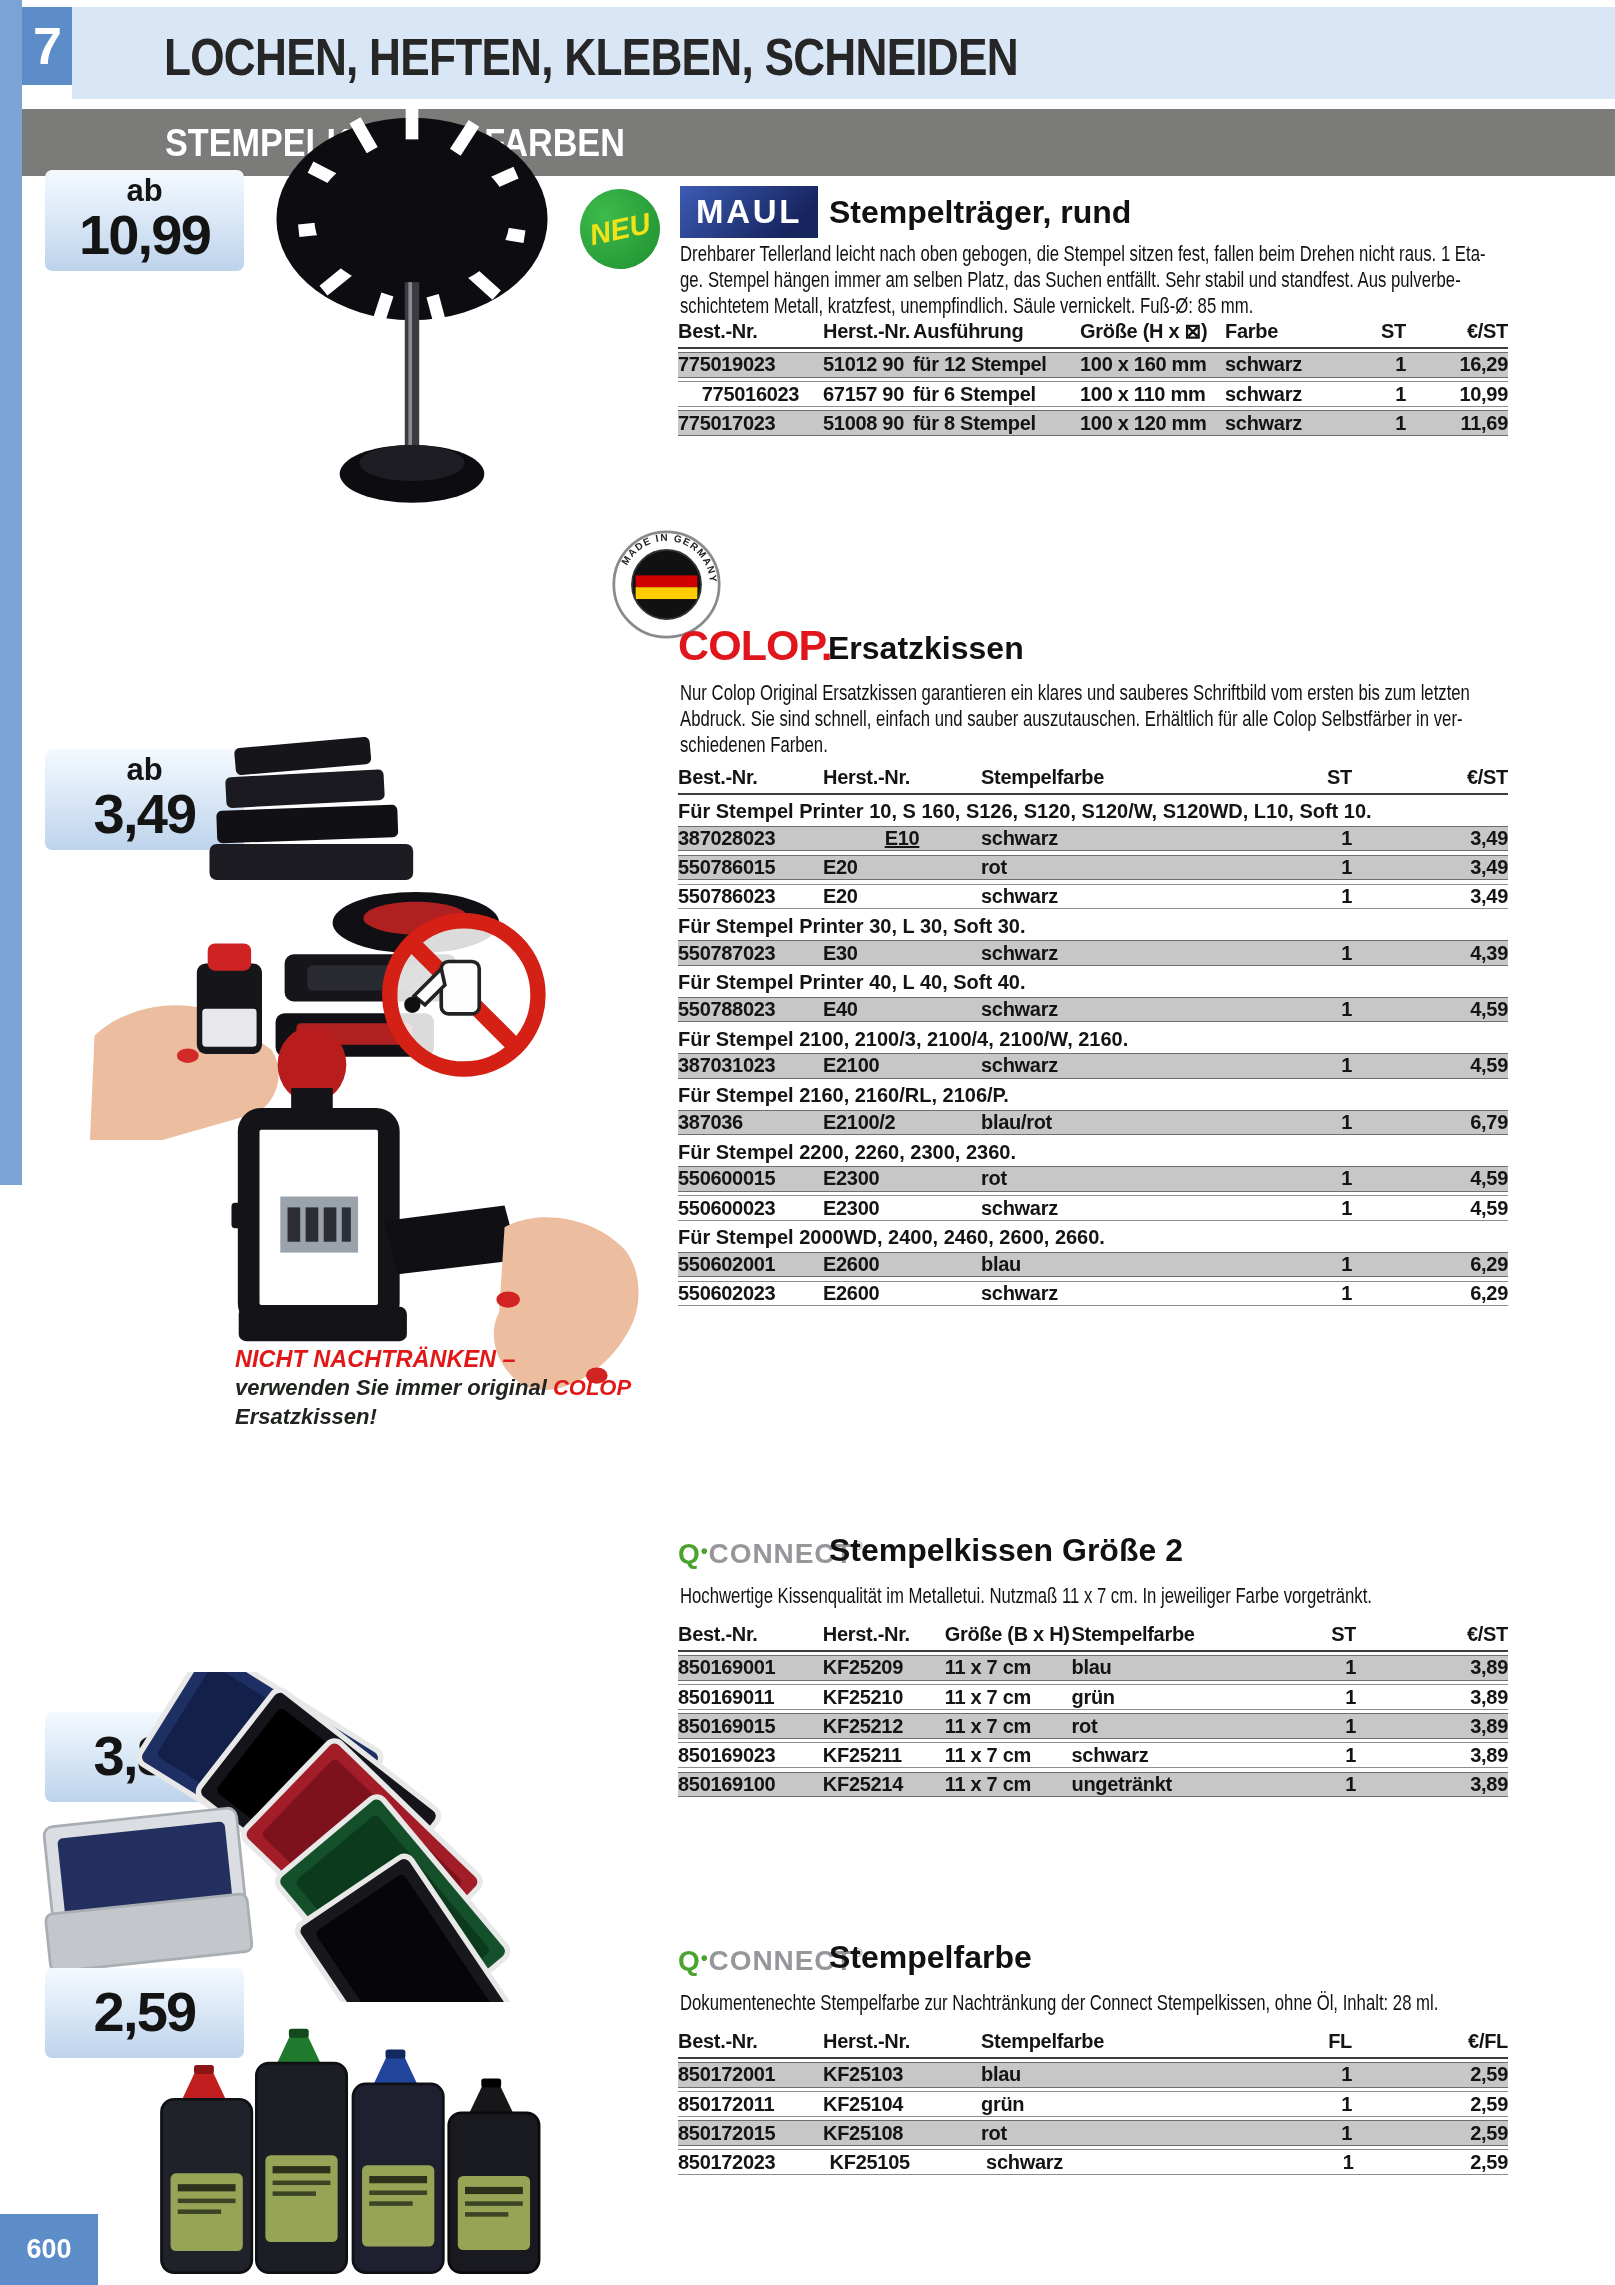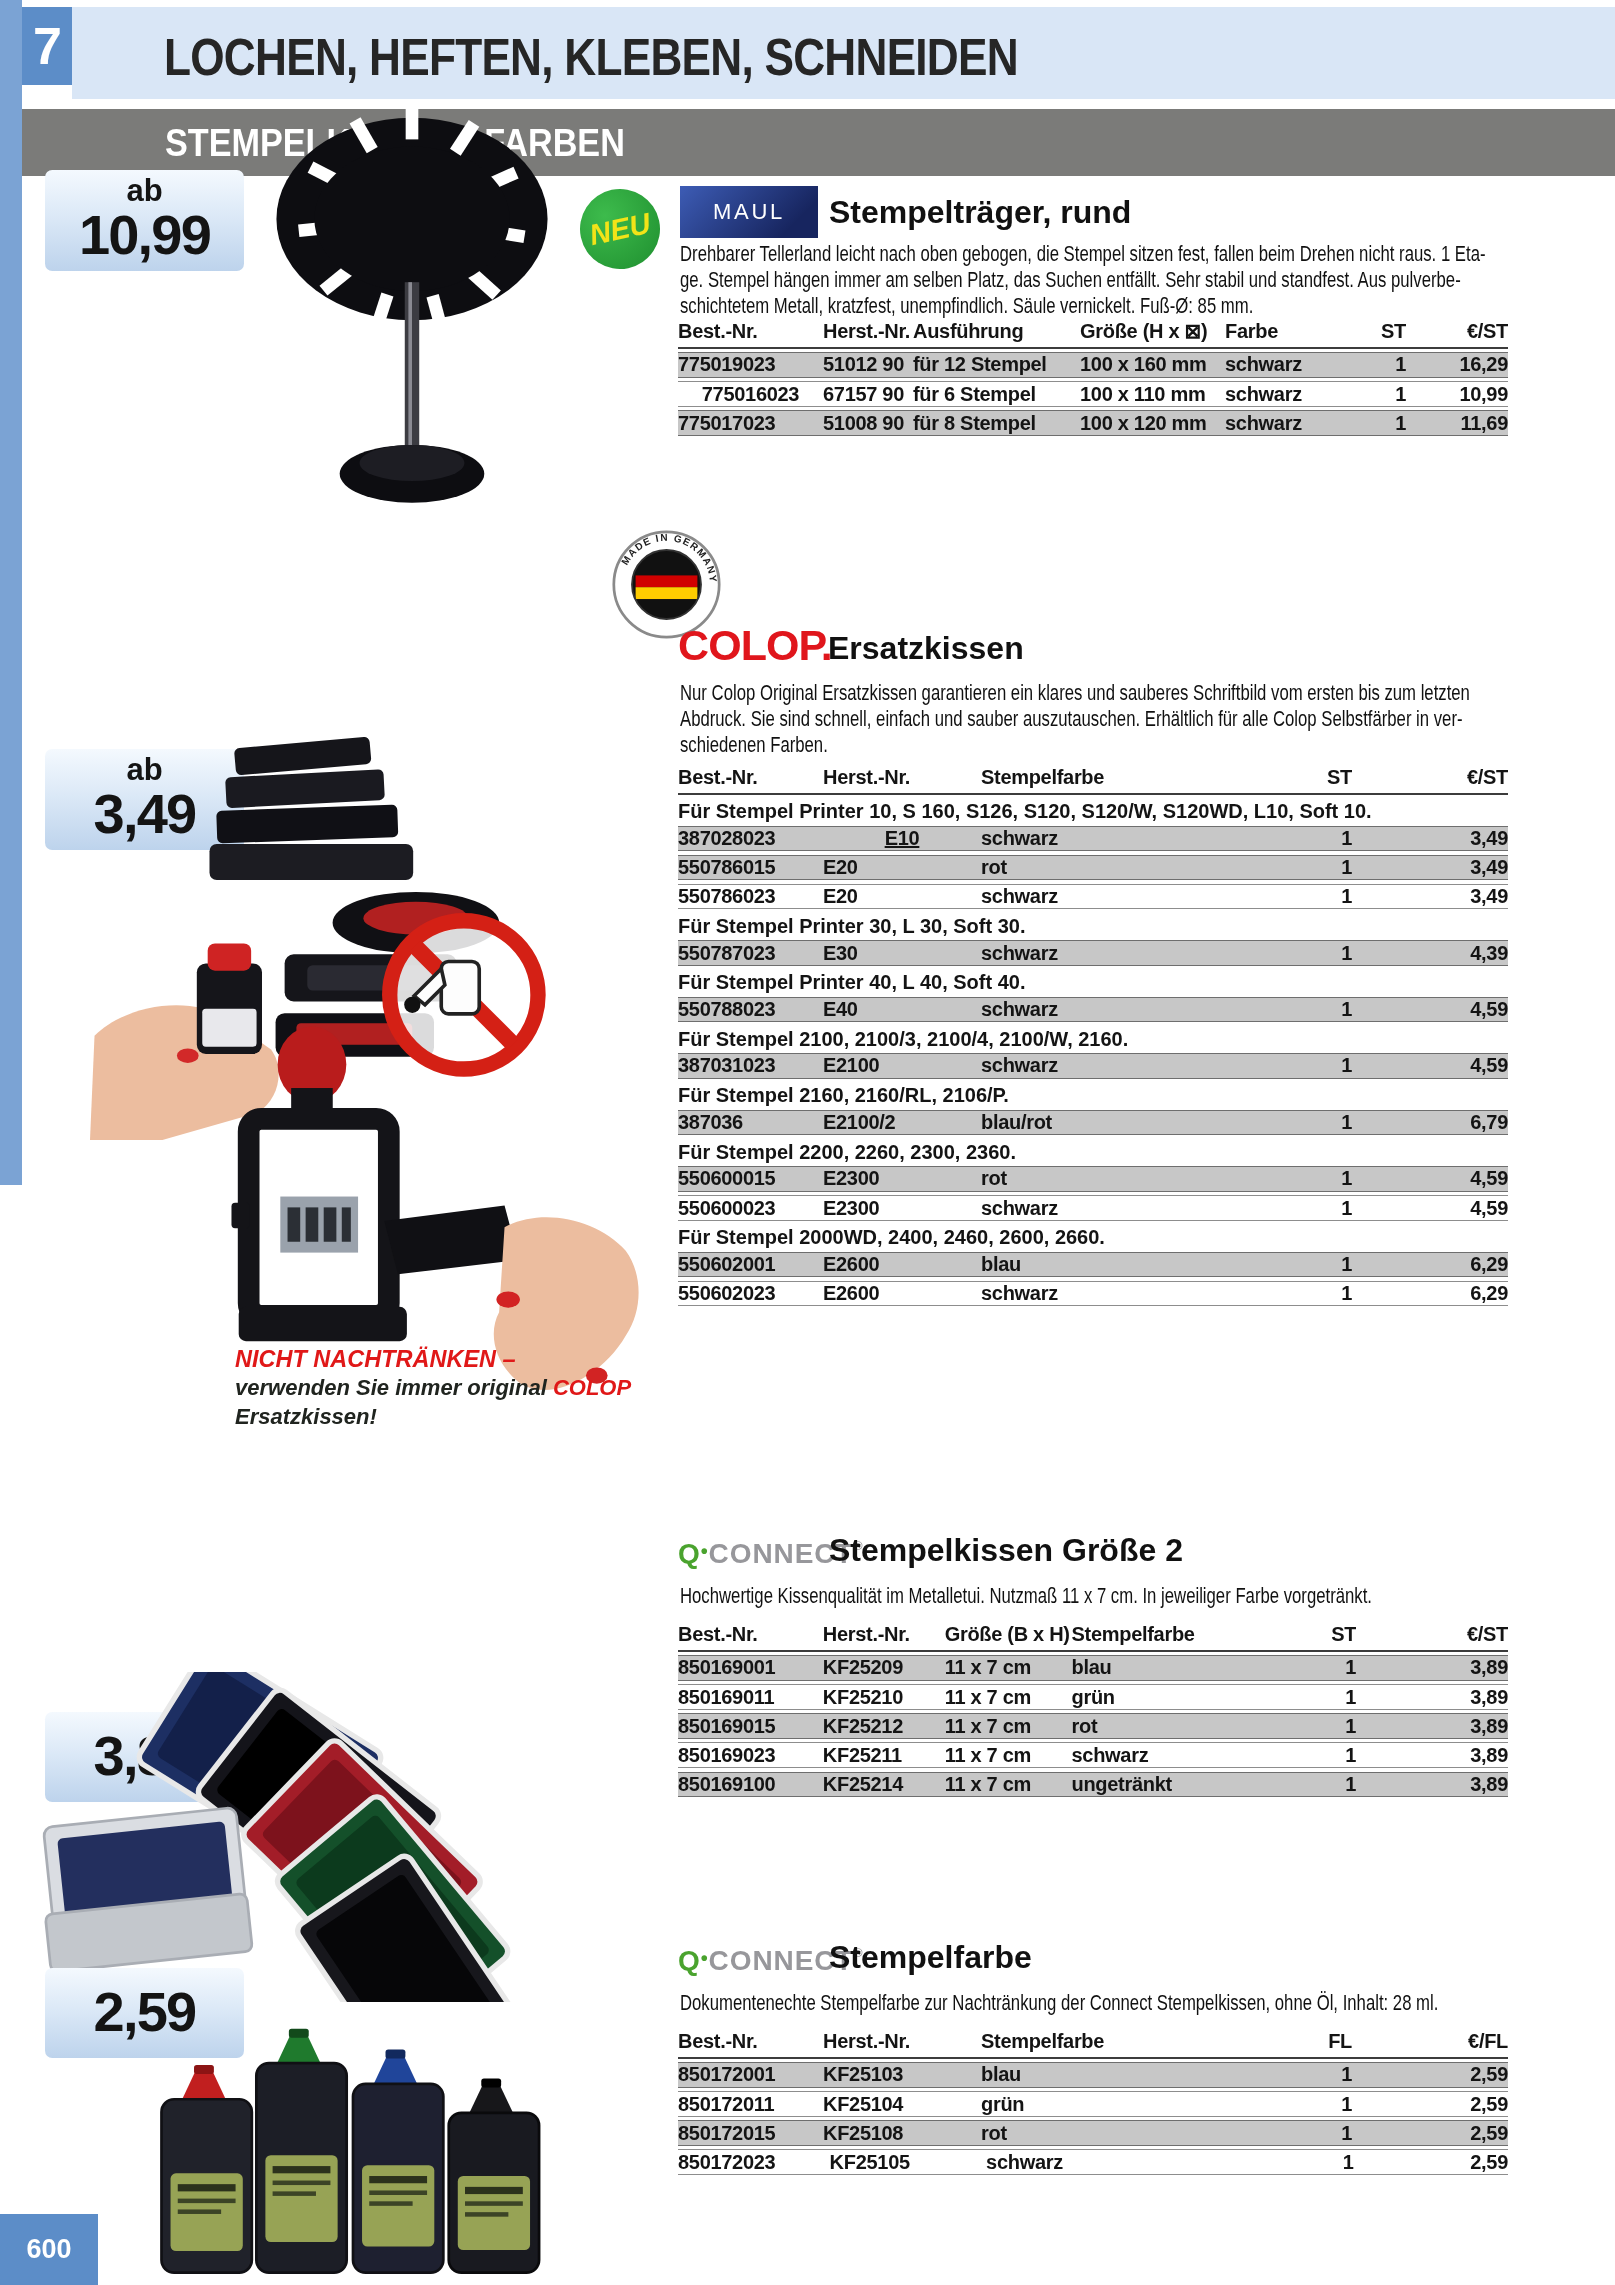--- a/index.html
+++ b/index.html
@@ -29,7 +29,7 @@
   .maul-logo{position:absolute;left:680px;top:186px;width:138px;height:52px;
              background:linear-gradient(135deg,#3d5cb5 0%,#17255f 80%);display:flex;align-items:center;
              justify-content:center;}
-  .maul-logo span{color:#fff;font-size:22px;font-weight:400;letter-spacing:2.7px;}
+  .maul-logo span{color:#fff;font-size:33px;font-weight:700;letter-spacing:2.7px;}
   .neu-badge{position:absolute;left:580px;top:189px;width:80px;height:80px;border-radius:50%;
              background:radial-gradient(circle at 35% 30%,#3dbb4c,#1f8f2f);display:flex;align-items:center;
              justify-content:center;transform:rotate(-12deg);}

